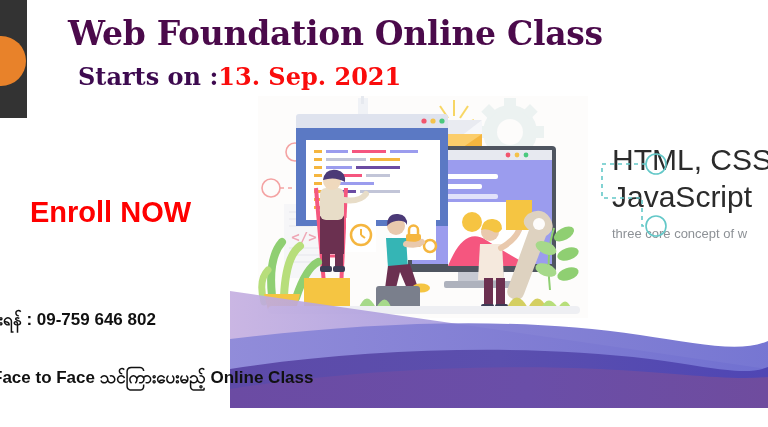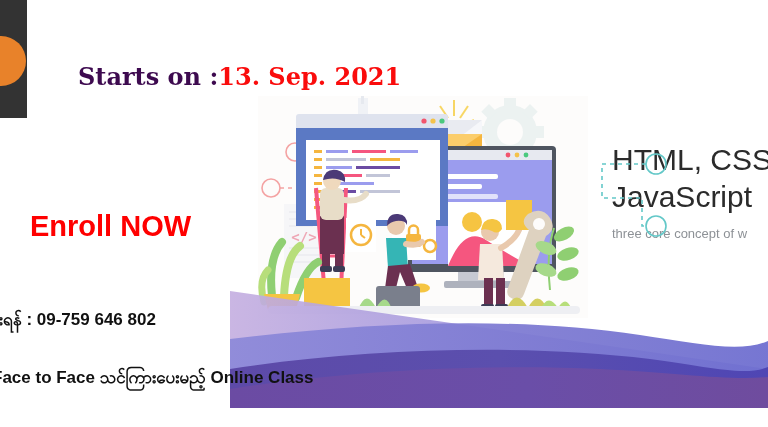--- a/index.html
+++ b/index.html
@@ -139,6 +139,7 @@
     <div id="logo-circle"></div>
   </div>
 
+  <div id="headline">Web Foundation Online Class</div>
 
   <div id="startline">
     <span class="lbl">Starts on :</span><span class="date">13. Sep. 2021</span>

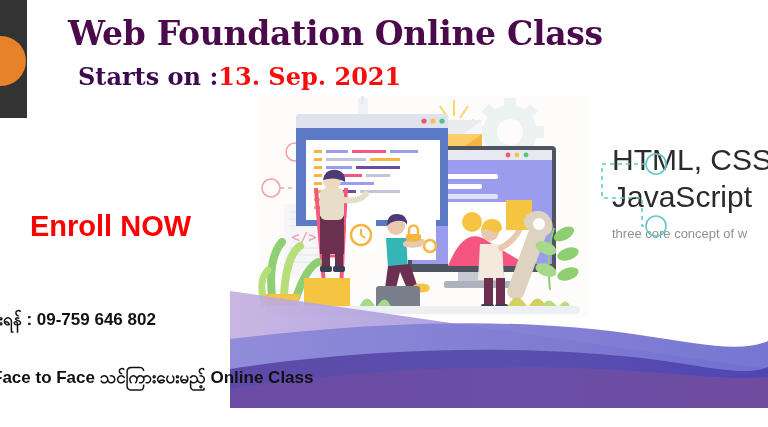--- a/index.html
+++ b/index.html
@@ -57,7 +57,7 @@
   
   #enroll {
     position:absolute;
-    left:30px; top:210px;
+    left:30px; top:196px;
     font-family:"Liberation Sans", sans-serif;
     font-weight:bold;
     font-size:29px;

